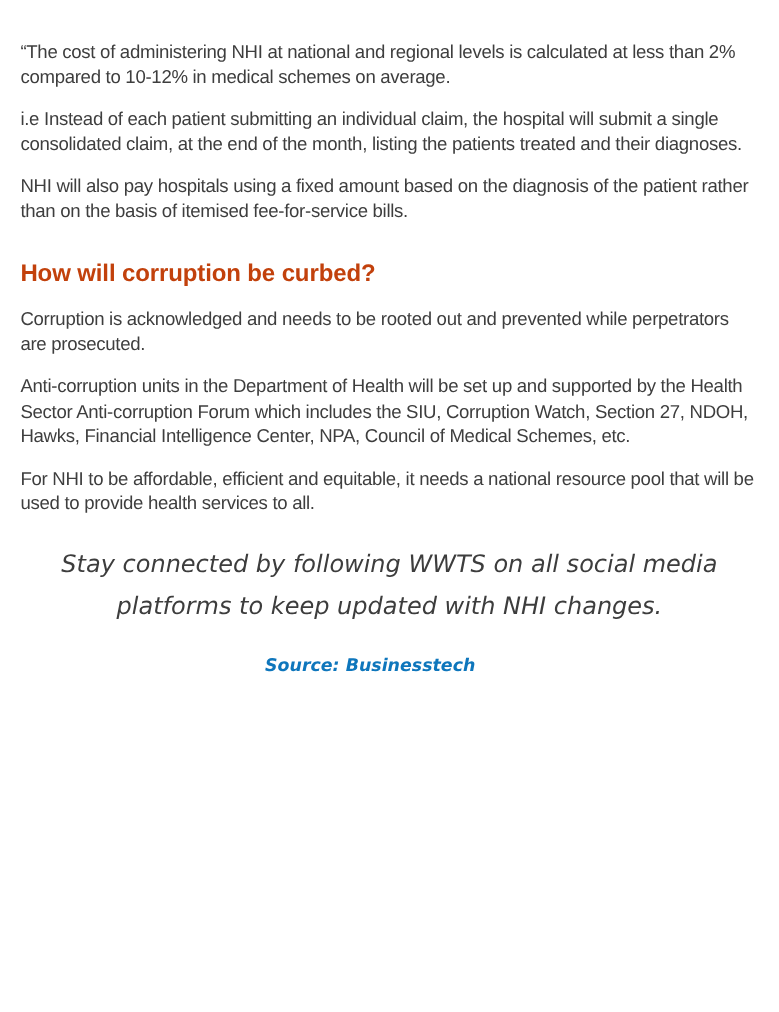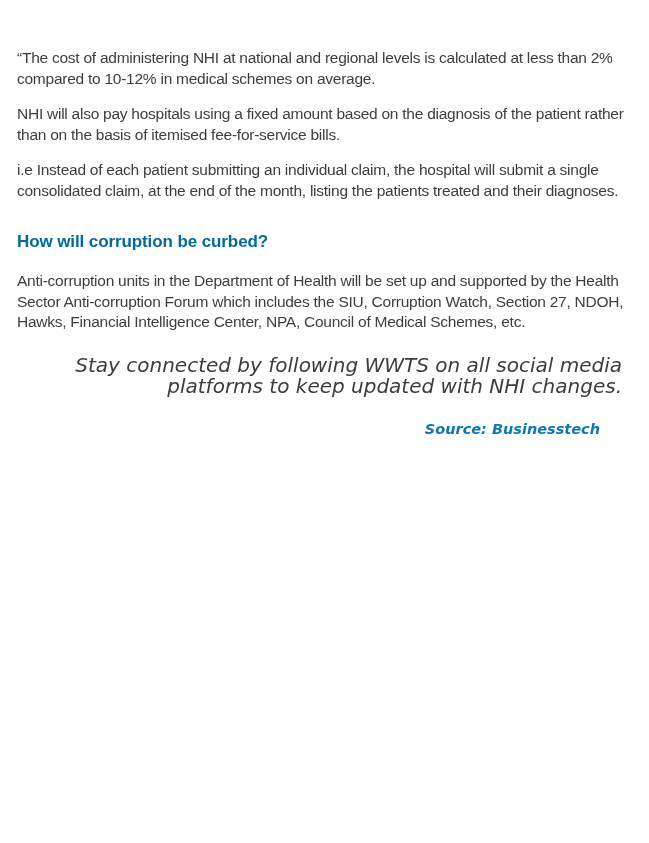--- a/index.html
+++ b/index.html
@@ -16,7 +16,7 @@
     box-sizing: border-box;
     width: 649px;
     height: 843px;
-    padding: 48px 17px 0 17px;
+    padding: 34px 17px 0 17px;
     font-family: "Liberation Sans", sans-serif;
   }
   .body-para {

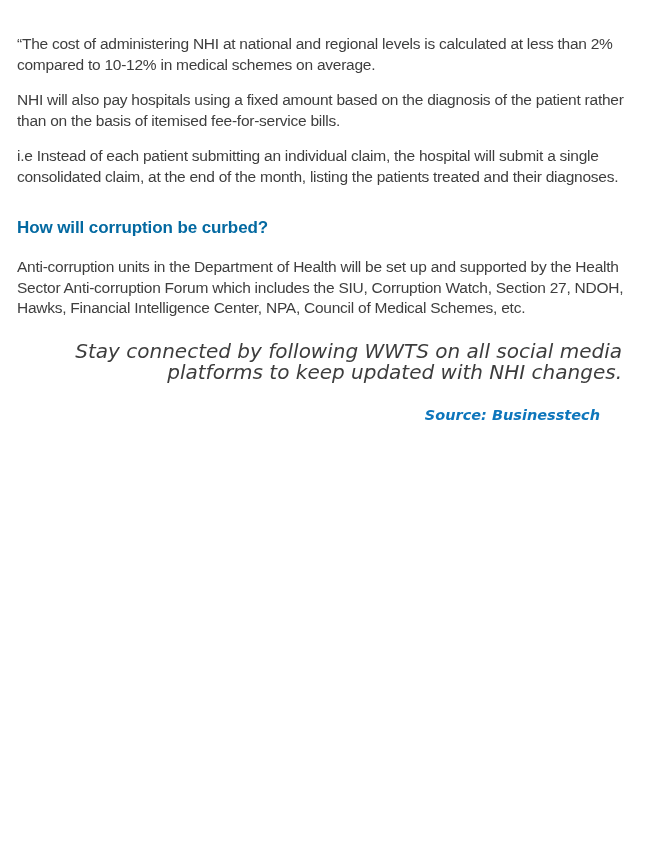--- a/index.html
+++ b/index.html
@@ -60,8 +60,8 @@
 
   <section>
     <p class="body-para">“The cost of administering NHI at national and regional levels is calculated at less than 2% compared to 10-12% in medical schemes on average.</p>
+    <p class="body-para">i.e Instead of each patient submitting an individual claim, the hospital will submit a single consolidated claim, at the end of the month, listing the patients treated and their diagnoses.</p>
     <p class="body-para">NHI will also pay hospitals using a fixed amount based on the diagnosis of the patient rather than on the basis of itemised fee-for-service bills.</p>
-    <p class="body-para">i.e Instead of each patient submitting an individual claim, the hospital will submit a single consolidated claim, at the end of the month, listing the patients treated and their diagnoses.</p>
   </section>
 
   <section>

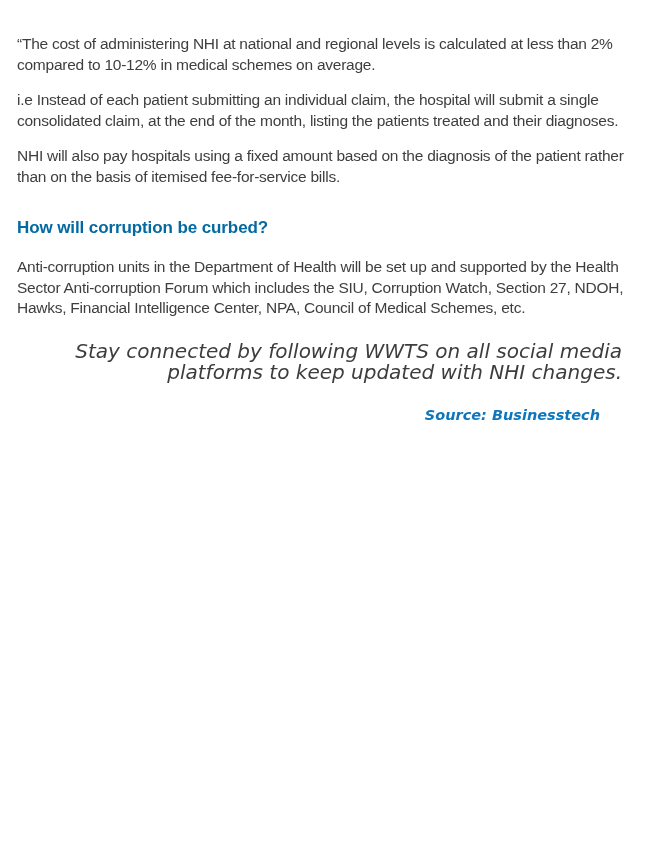--- a/index.html
+++ b/index.html
@@ -28,11 +28,11 @@
   }
   .section-heading {
     margin: 31px 0 19px 0;
-    font-size: 17px;
+    font-size: 20px;
     line-height: 20px;
     font-weight: bold;
     letter-spacing: -0.1px;
-    color: #0369a1;
+    color: #c2410c;
   }
   .tagline {
     margin: 22px 0 0 0;

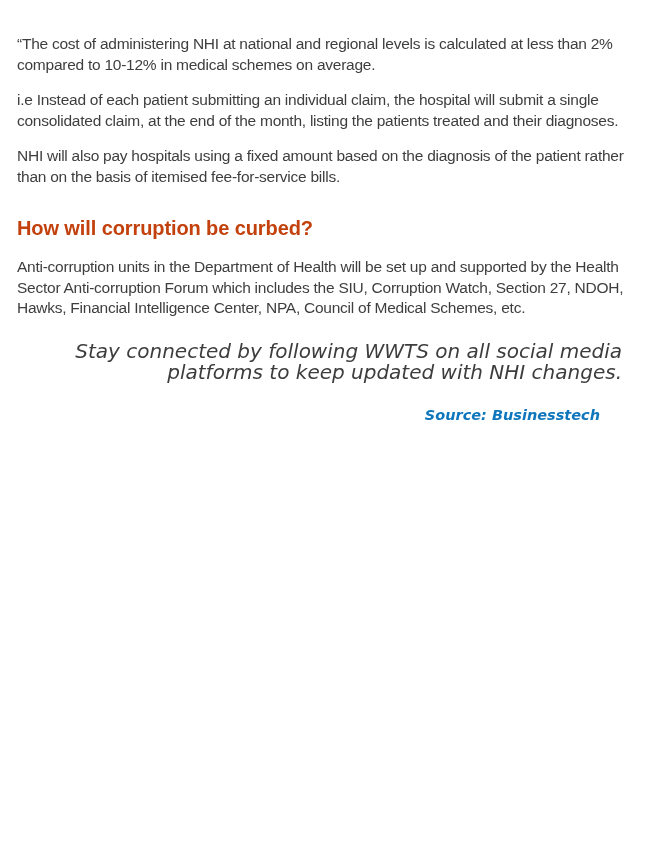--- a/index.html
+++ b/index.html
@@ -66,6 +66,7 @@
 
   <section>
     <h2 class="section-heading">How will corruption be curbed?</h2>
+    <p class="body-para">Corruption is acknowledged and needs to be rooted out and prevented while perpetrators are prosecuted.</p>
     <p class="body-para">Anti-corruption units in the Department of Health will be set up and supported by the Health Sector Anti-corruption Forum which includes the SIU, Corruption Watch, Section 27, NDOH, Hawks, Financial Intelligence Center, NPA, Council of Medical Schemes, etc.</p>
   </section>
 

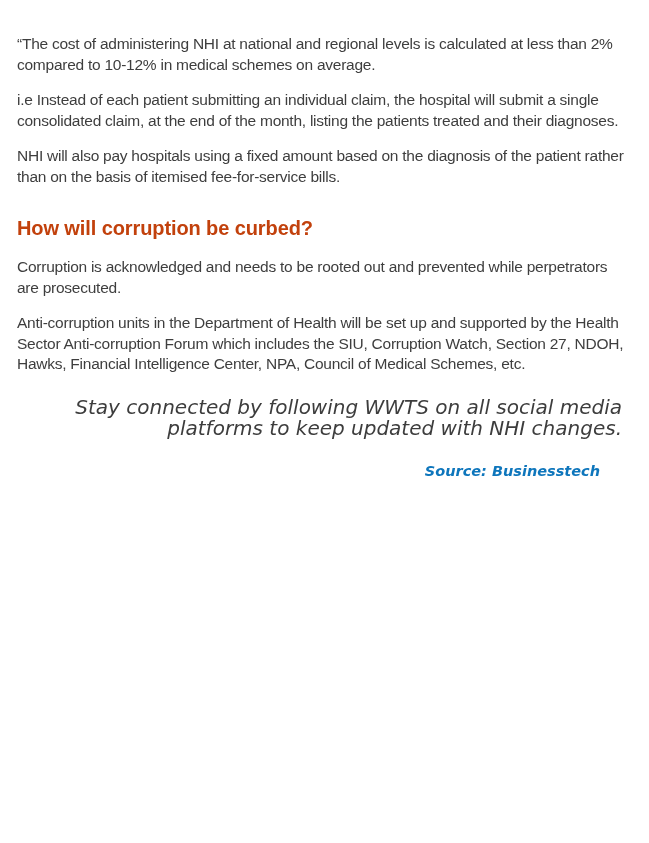--- a/index.html
+++ b/index.html
@@ -71,6 +71,7 @@
   </section>
 
   <section>
+    <p class="body-para">For NHI to be affordable, efficient and equitable, it needs a national resource pool that will be used to provide health services to all.</p>
   </section>
 
   <div class="tagline">Stay connected by following WWTS on all social media platforms to keep updated with NHI changes.</div>

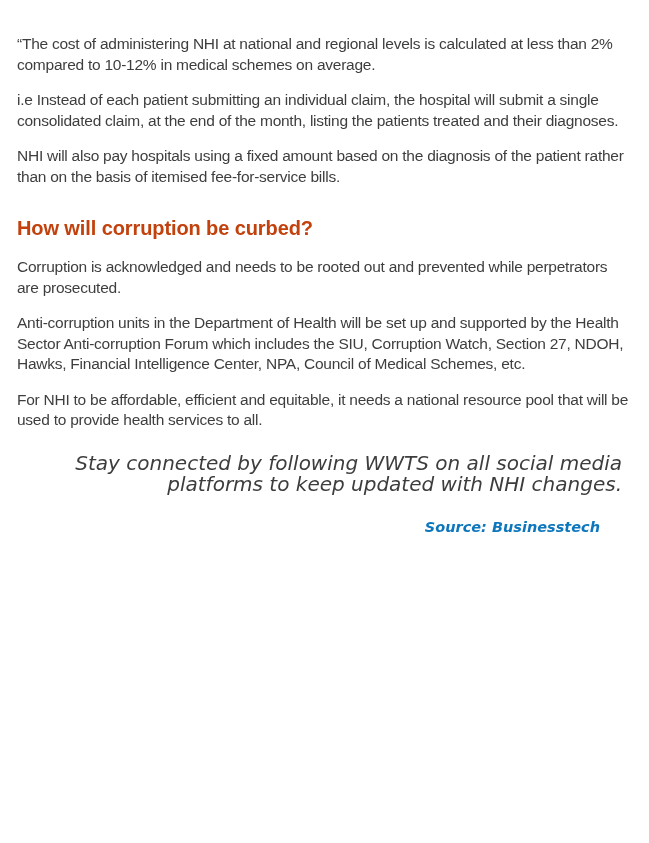--- a/index.html
+++ b/index.html
@@ -40,8 +40,8 @@
     font-family: "DejaVu Sans", sans-serif;
     font-style: italic;
     font-size: 20px;
-    line-height: 21px;
-    text-align: right;
+    line-height: 35px;
+    text-align: center;
     color: #3d3d3d;
   }
   .source-line {

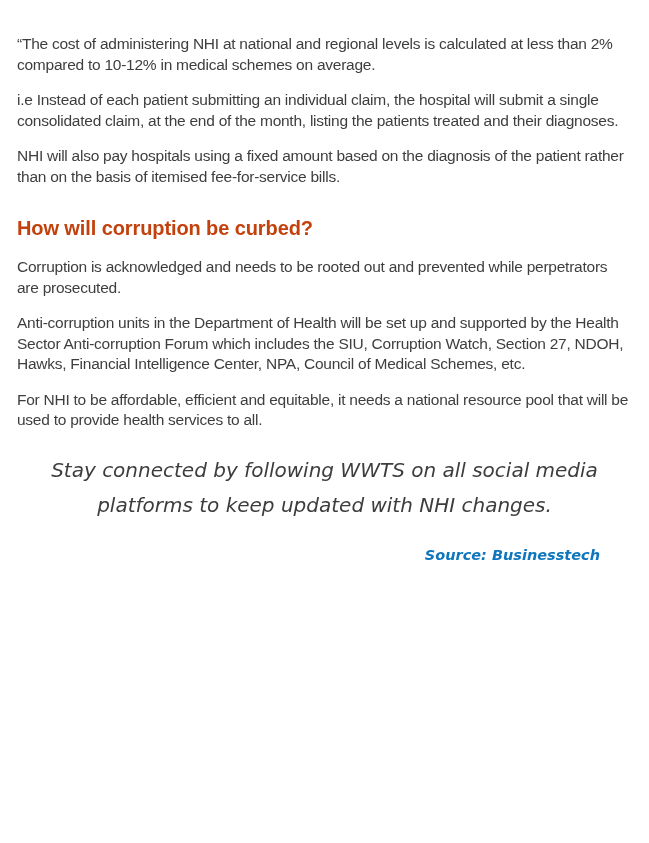--- a/index.html
+++ b/index.html
@@ -50,7 +50,7 @@
     font-style: italic;
     font-weight: bold;
     font-size: 14.5px;
-    text-align: right;
+    text-align: center;
   }
 </style>
 </head>

